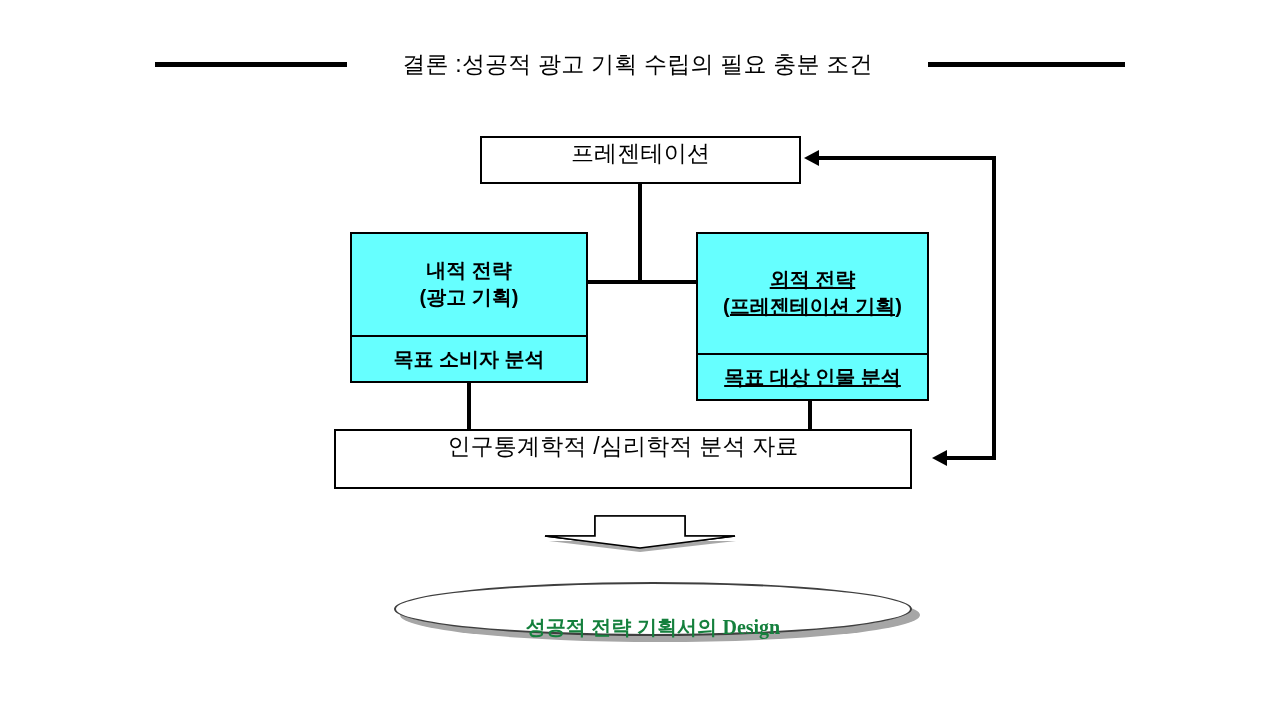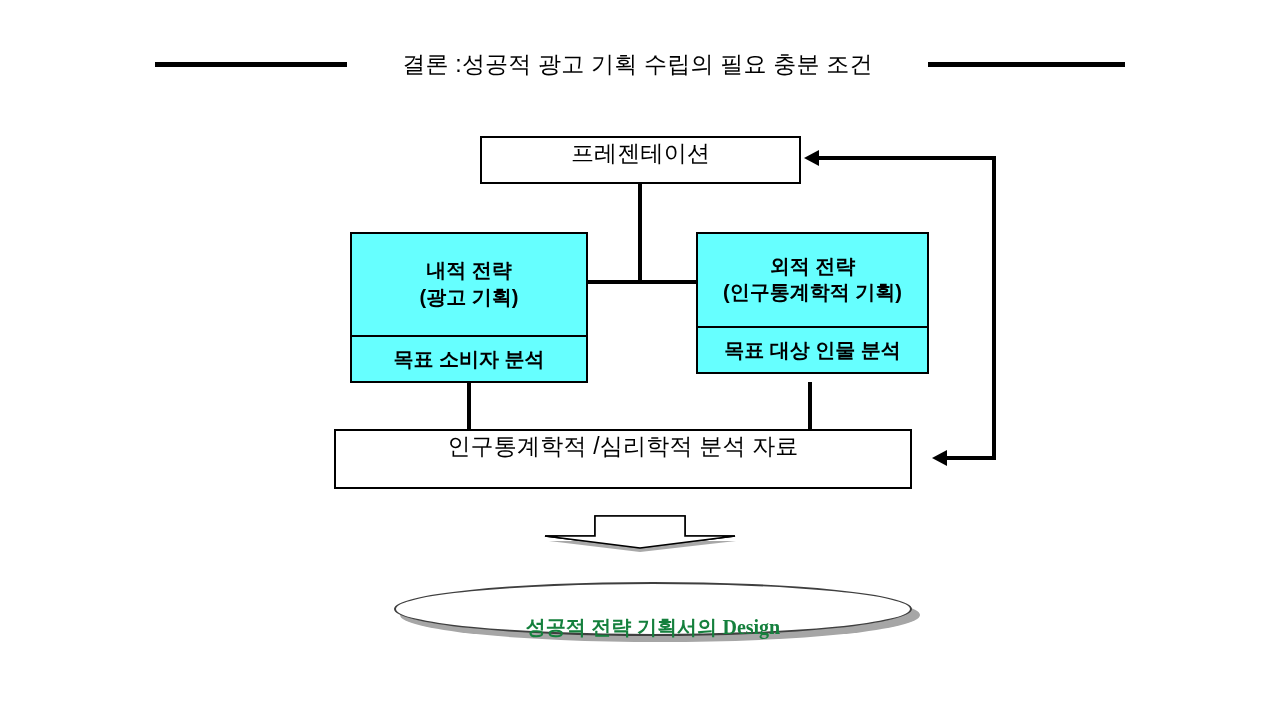--- a/index.html
+++ b/index.html
@@ -123,7 +123,8 @@
     left: 696px;
     top: 232px;
     width: 233px;
-    height: 142px;
+    height: 169px;
+    text-decoration: underline;
   }
 
   

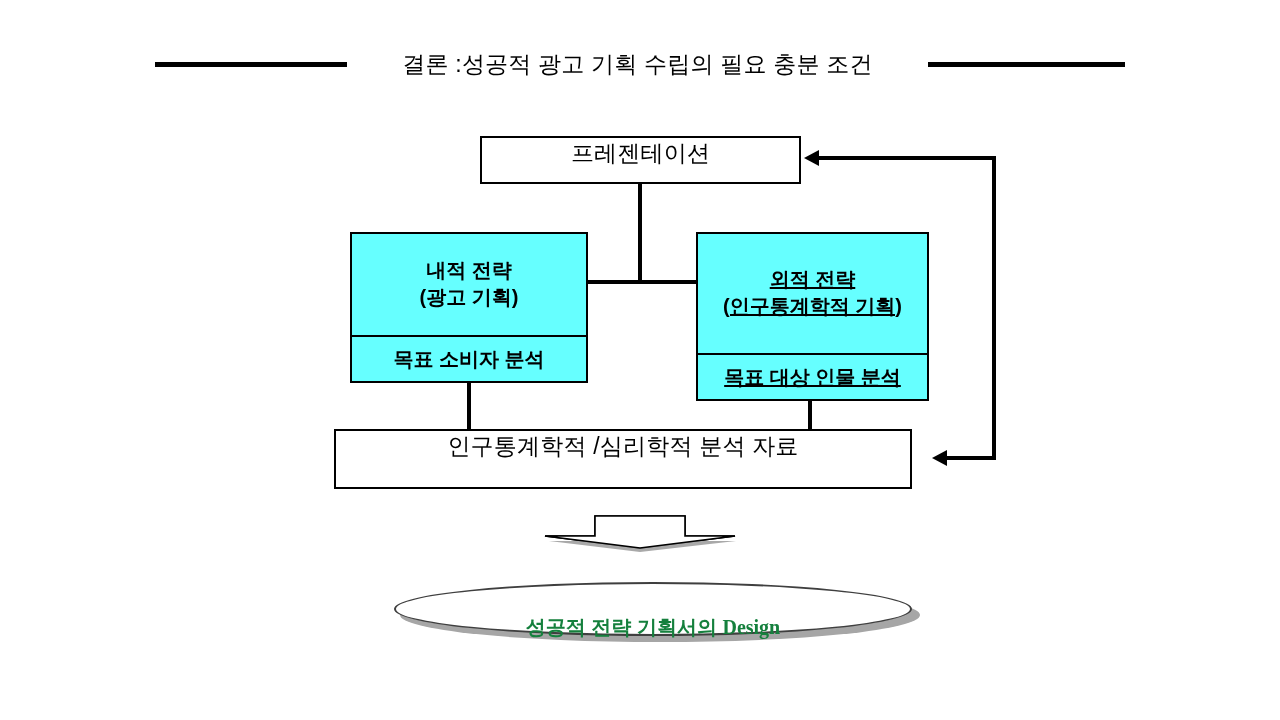--- a/index.html
+++ b/index.html
@@ -244,7 +244,7 @@
     <div class="head">
       <span>
         <span>외적 전략</span><br>
-        <span>(인구통계학적 기획)</span>
+        <span>(프레젠테이션 기획)</span>
       </span>
     </div>
     <div class="sub">

